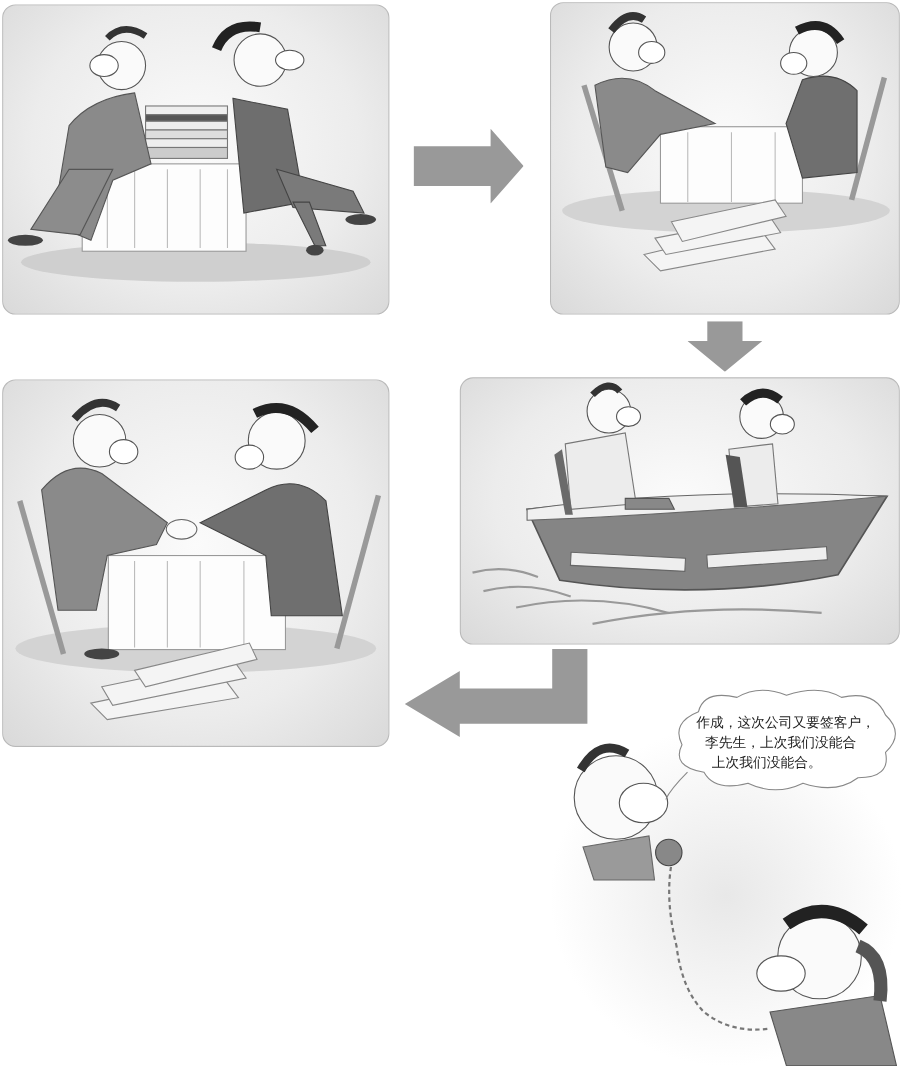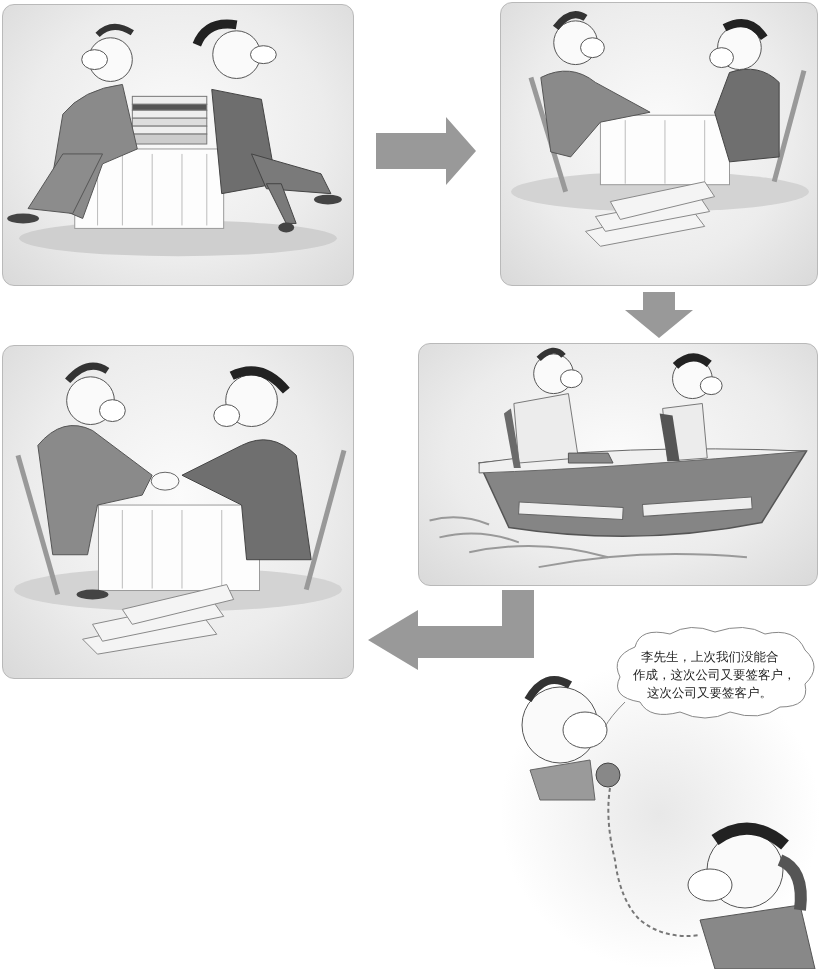--- a/index.html
+++ b/index.html
@@ -206,8 +206,8 @@
     <path d="M20 80 Q5 95 0 105" stroke="#888" fill="none"></path>
   </svg>
   <div class="bubble-text">
+    <div>作成，这次公司又要签客户，</div>
     <div style="padding-left:8px;">李先生，上次我们没能合</div>
-    <div>作成，这次公司又要签客户，</div>
     <div style="padding-left:14px;">这次公司又要签客户。</div>
   </div>
 </div>

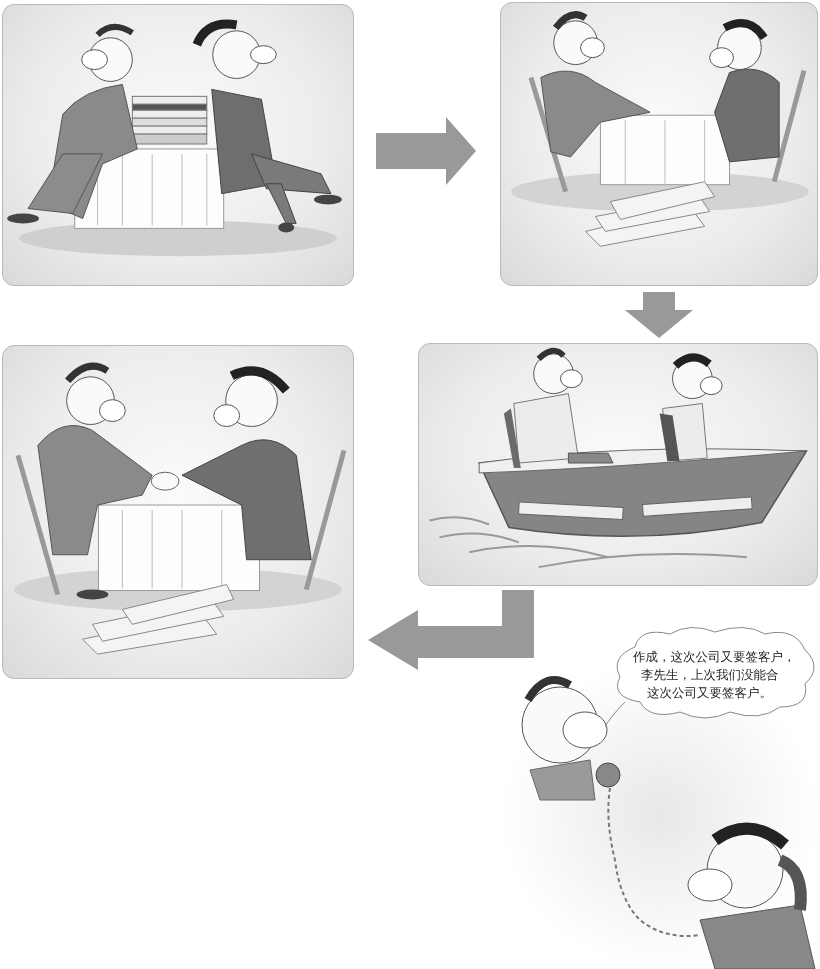--- a/index.html
+++ b/index.html
@@ -208,7 +208,7 @@
   <div class="bubble-text">
     <div>作成，这次公司又要签客户，</div>
     <div style="padding-left:8px;">李先生，上次我们没能合</div>
-    <div style="padding-left:14px;">这次公司又要签客户。</div>
+    <div style="padding-left:14px;">上次我们没能合。</div>
   </div>
 </div>
 

